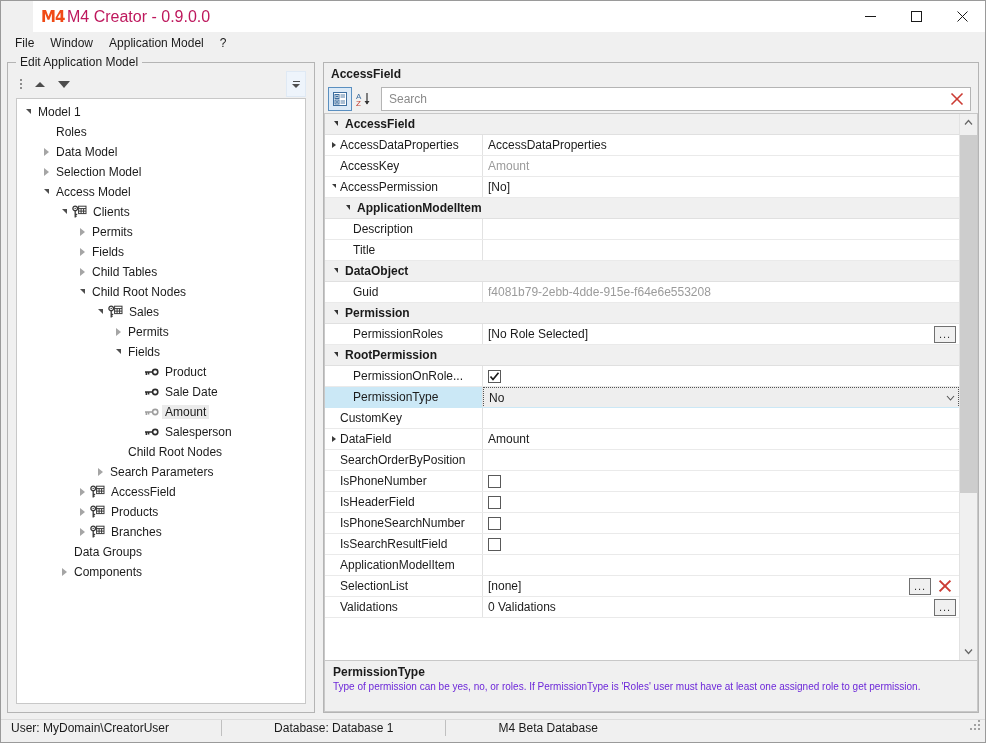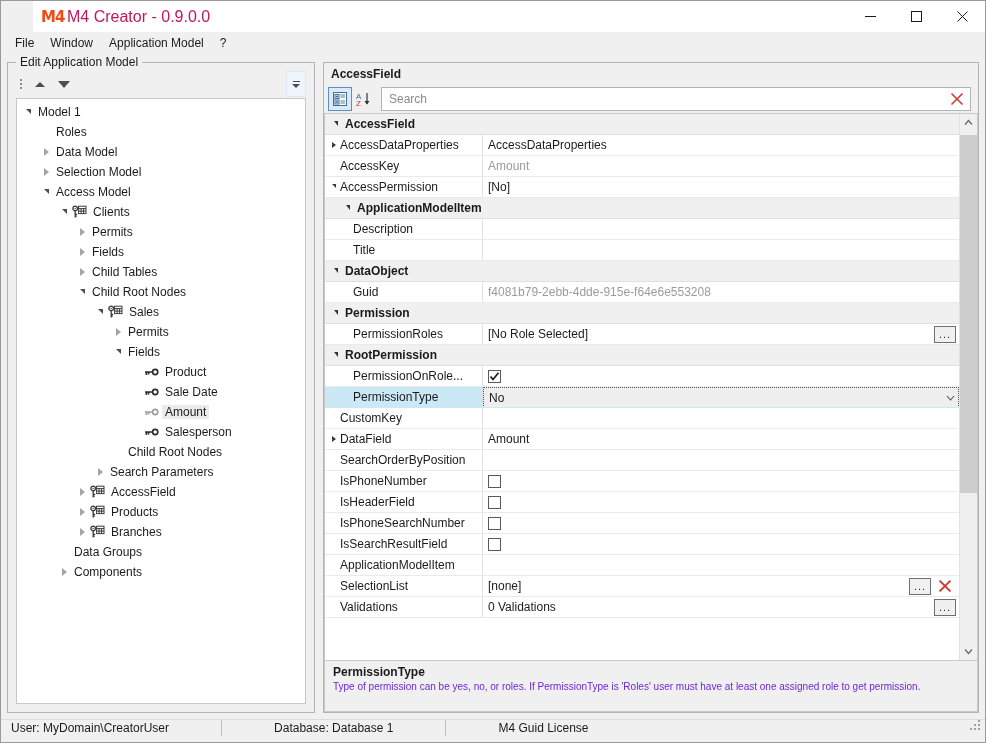--- a/index.html
+++ b/index.html
@@ -902,7 +902,7 @@
     <div class="sb-div"></div>
     <div class="sb-cell">Database: Database 1</div>
     <div class="sb-div"></div>
-    <div class="sb-cell">M4 Guid License</div>
+    <div class="sb-cell">M4 Beta Database</div>
     <div class="sb-grip">
       <i style="left:8px;top:8px"></i>
         <i style="left:4px;top:8px"></i>

